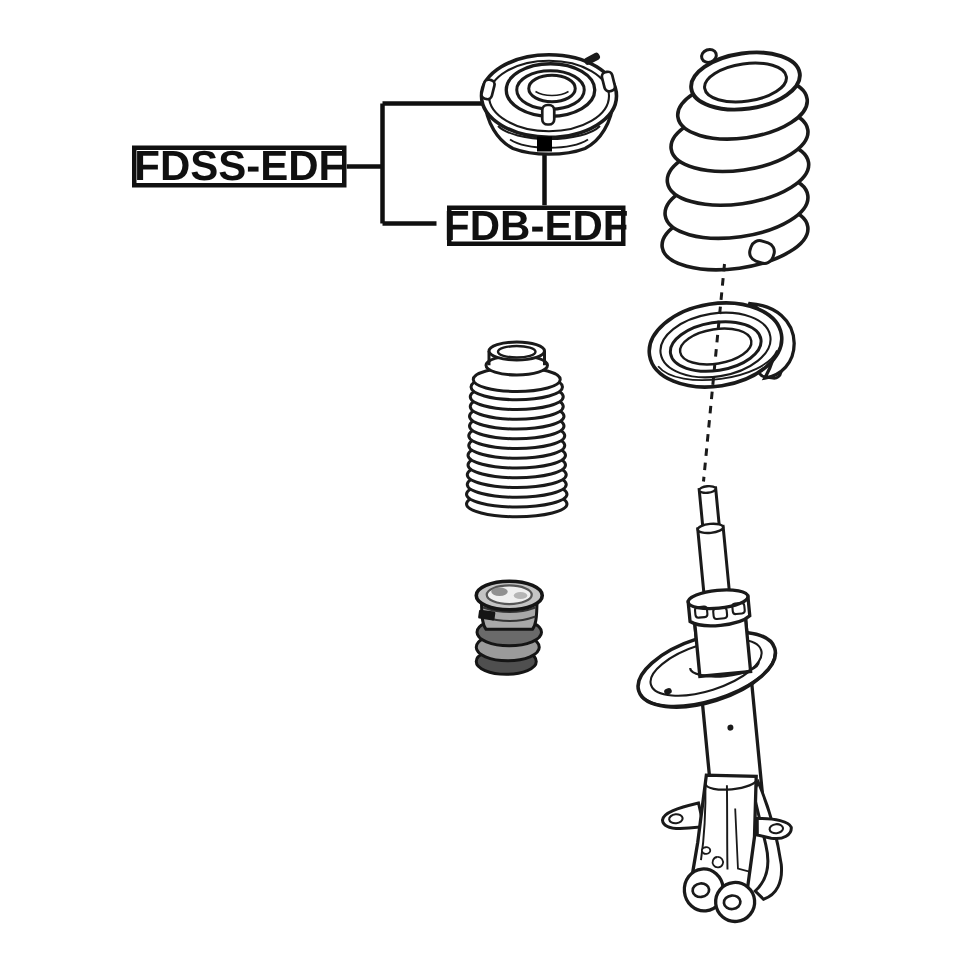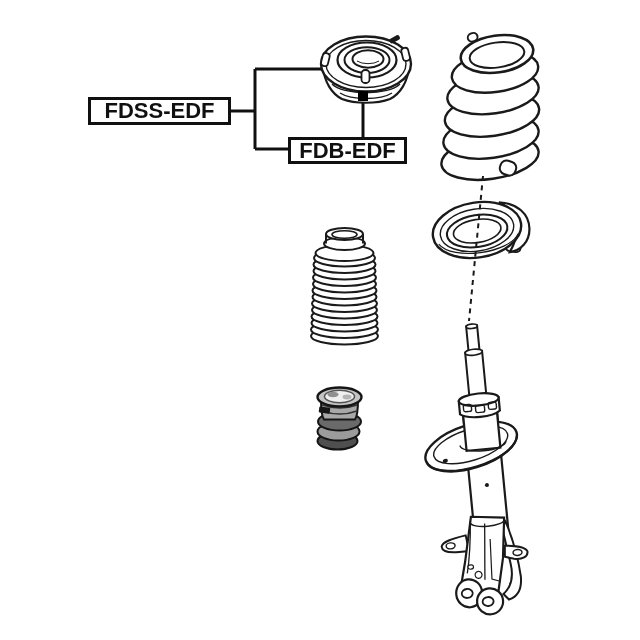--- a/index.html
+++ b/index.html
@@ -7,7 +7,7 @@
          font-family:"Liberation Sans",sans-serif;}
   .stage svg{position:absolute;left:0;top:0;}
   .callout{position:absolute;box-sizing:border-box;background:#ffffff;border:3px solid #101010;
-           color:#101010;font-weight:bold;font-size:22px;line-height:1;
+           color:#101010;font-weight:bold;font-size:28px;line-height:1;
            display:flex;align-items:center;justify-content:center;letter-spacing:0px;
            font-family:"Liberation Sans",sans-serif;white-space:nowrap;}
   #callout-fdss{left:88px;top:97px;width:143px;height:28px;}

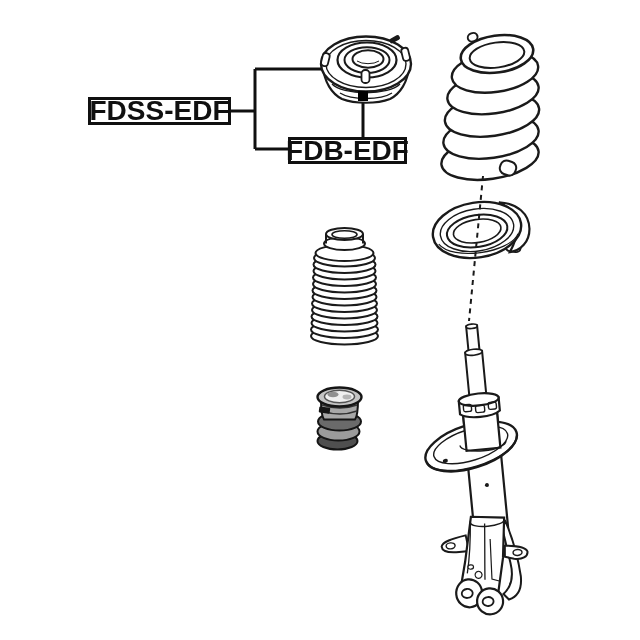--- a/index.html
+++ b/index.html
@@ -11,7 +11,7 @@
            display:flex;align-items:center;justify-content:center;letter-spacing:0px;
            font-family:"Liberation Sans",sans-serif;white-space:nowrap;}
   #callout-fdss{left:88px;top:97px;width:143px;height:28px;}
-  #callout-fdb{left:288px;top:137px;width:119px;height:27px;}
+  #callout-fdb{left:298px;top:137px;width:119px;height:27px;}
 </style>
 </head>
 <body>

